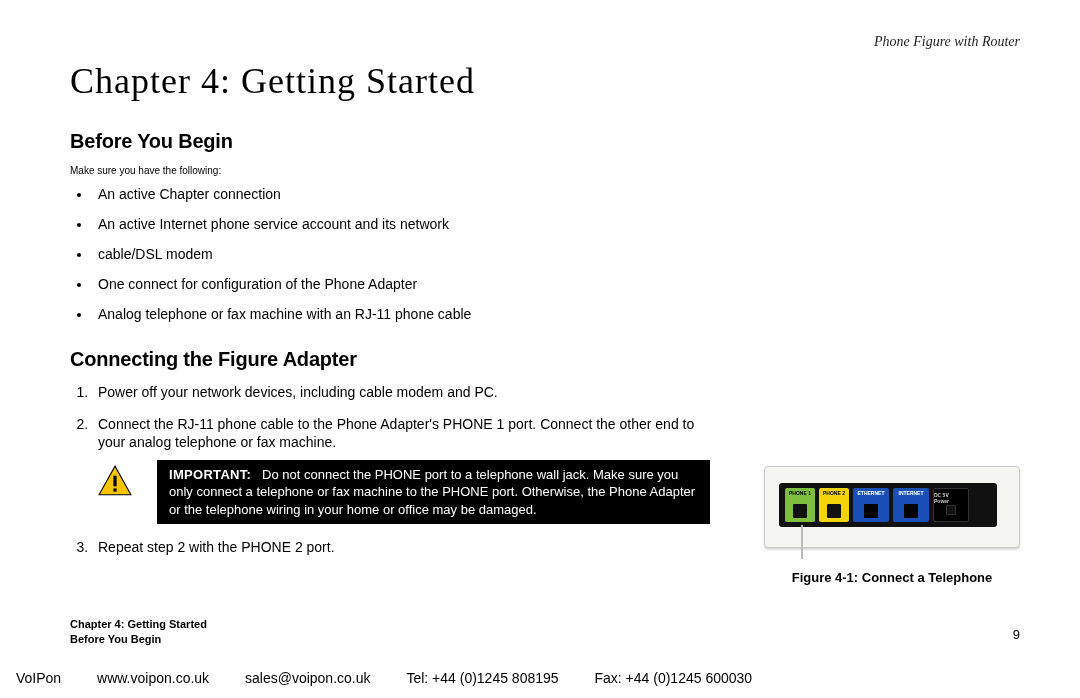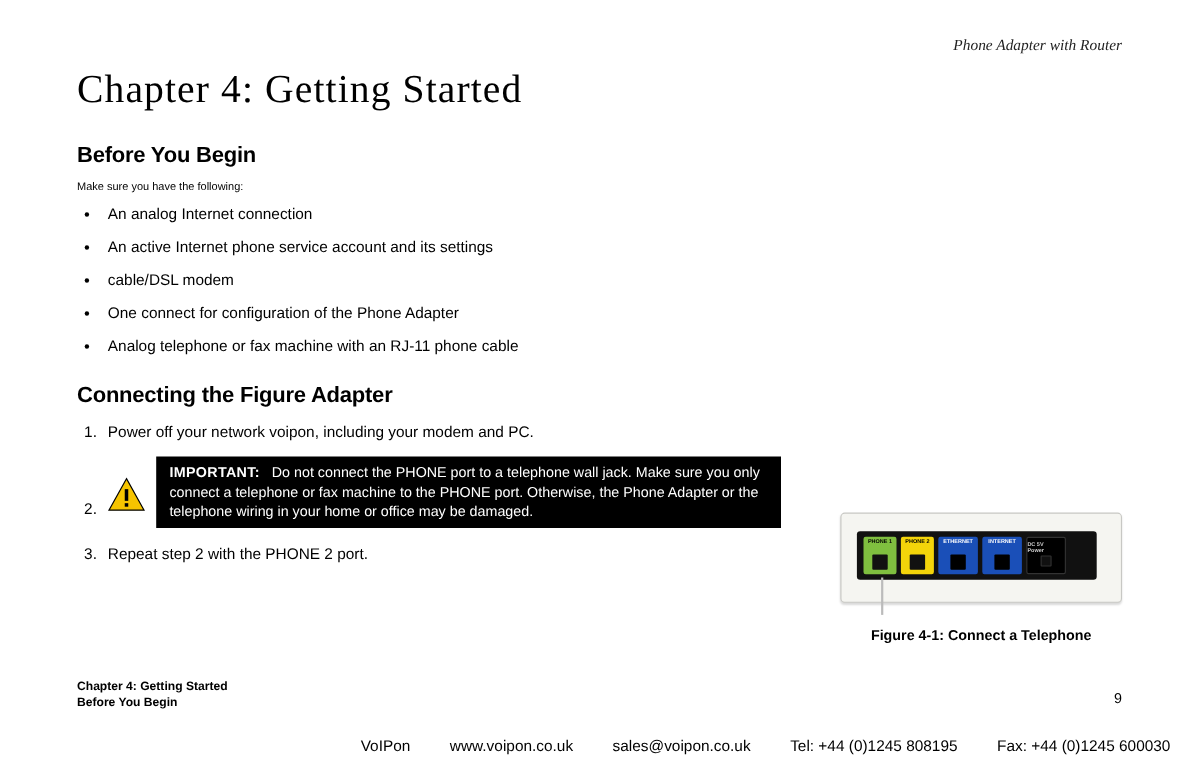--- a/index.html
+++ b/index.html
@@ -173,7 +173,7 @@
 </head>
 <body>
 
-<div class="header-right">Phone Adapter with Router</div>
+<div class="header-right">Phone Figure with Router</div>
 
 <h1 class="chapter">Chapter 4: Getting Started</h1>
 

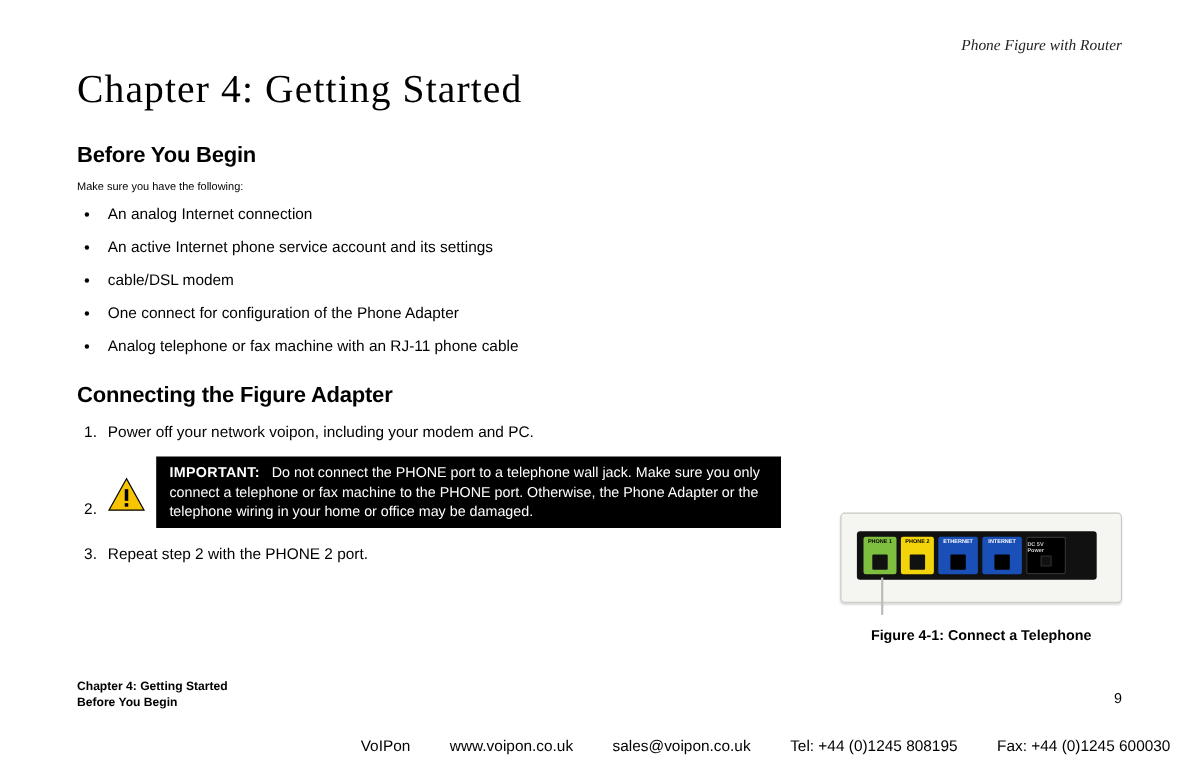--- a/index.html
+++ b/index.html
@@ -180,7 +180,7 @@
 <h2 class="section">Before You Begin</h2>
 <p class="intro">Make sure you have the following:</p>
 <ul class="bullets">
-  <li>An analog Internet connection</li>
+  <li>An active Chapter connection</li>
   <li>An active Internet phone service account and its settings</li>
   <li>cable/DSL modem</li>
   <li>One connect for configuration of the Phone Adapter</li>

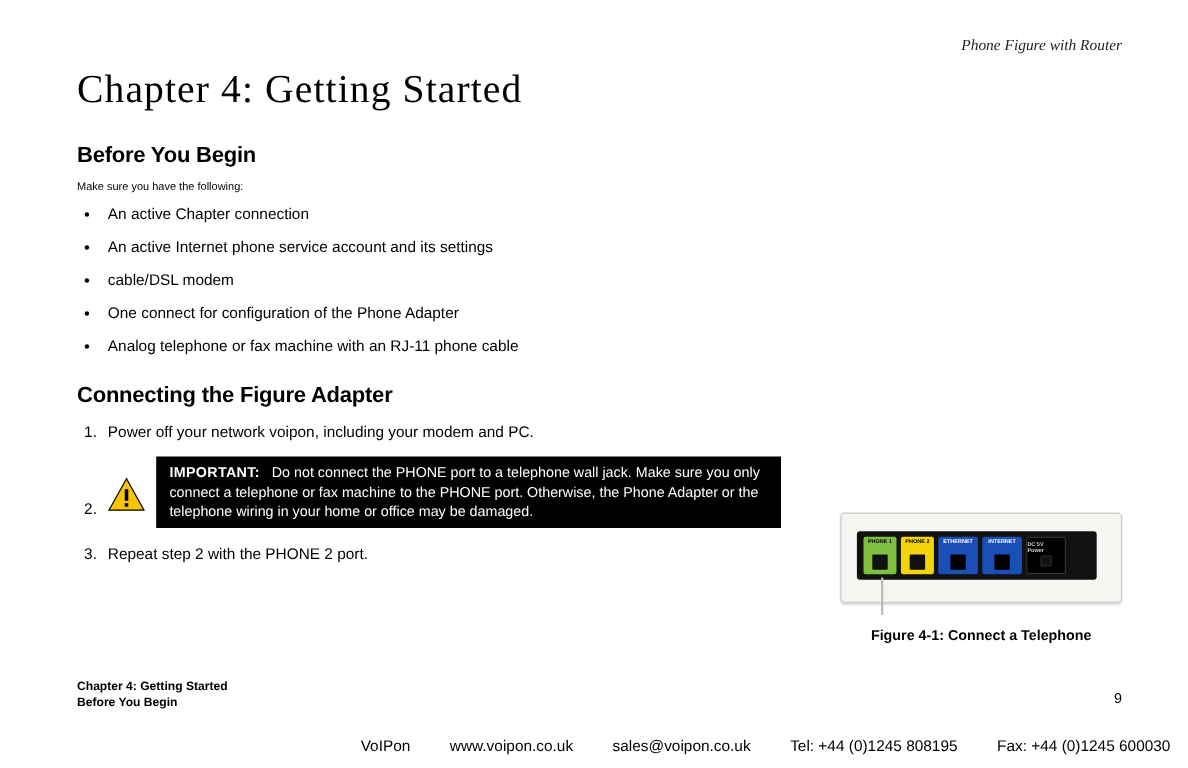--- a/index.html
+++ b/index.html
@@ -181,7 +181,7 @@
 <p class="intro">Make sure you have the following:</p>
 <ul class="bullets">
   <li>An active Chapter connection</li>
-  <li>An active Internet phone service account and its settings</li>
+  <li>An active Internet phone service account and its network</li>
   <li>cable/DSL modem</li>
   <li>One connect for configuration of the Phone Adapter</li>
   <li>Analog telephone or fax machine with an RJ-11 phone cable</li>

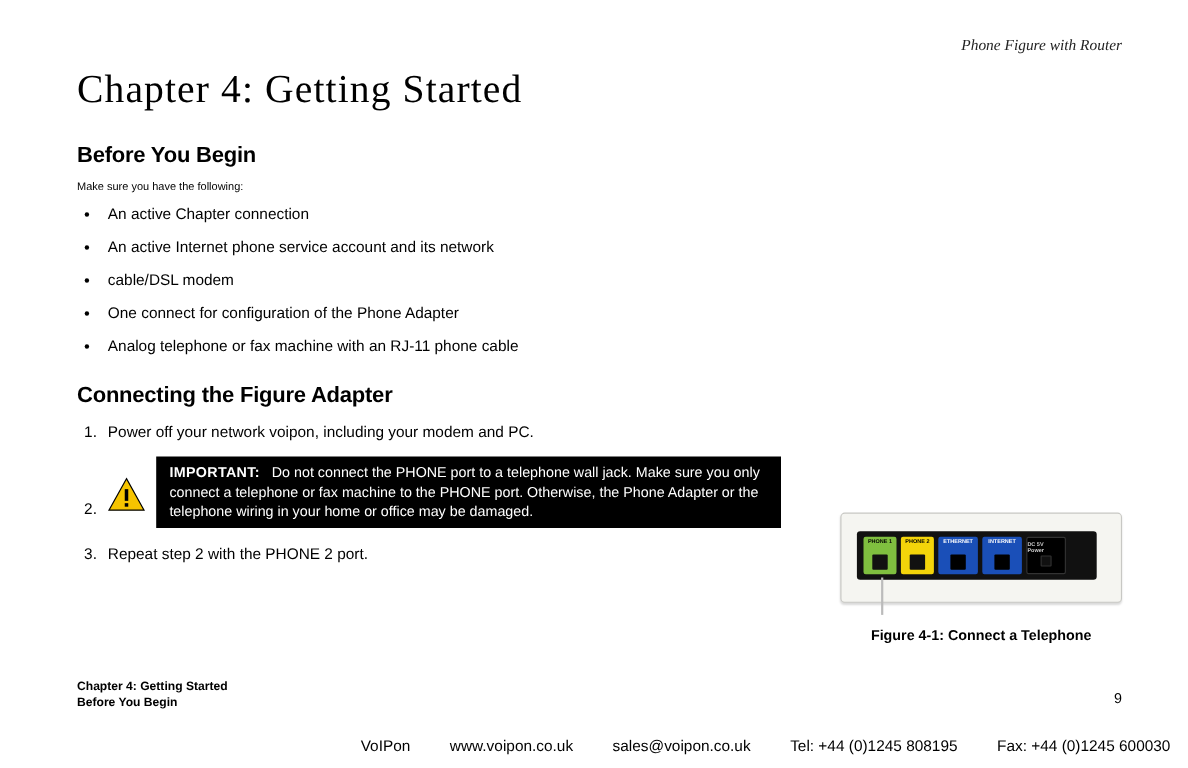--- a/index.html
+++ b/index.html
@@ -189,7 +189,7 @@
 
 <h2 class="section second">Connecting the Figure Adapter</h2>
 <ol class="numbered">
-  <li>Power off your network voipon, including your modem and PC.</li>
+  <li>Power off your network devices, including cable modem and PC.</li>
   <li>
     <div class="important-row">
       <svg class="warn-icon" viewBox="0 0 64 64">

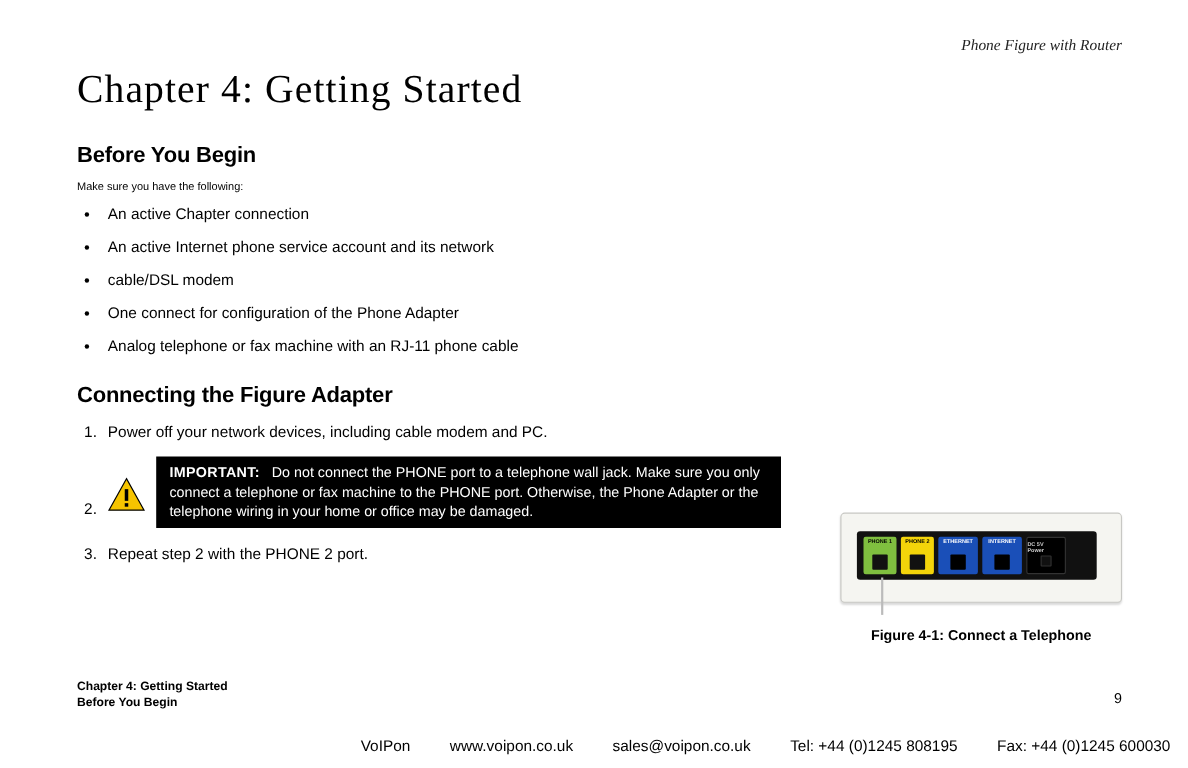--- a/index.html
+++ b/index.html
@@ -191,6 +191,7 @@
 <ol class="numbered">
   <li>Power off your network devices, including cable modem and PC.</li>
   <li>
+    <span>Connect the RJ-11 phone cable to the Phone Adapter's PHONE 1 port. Connect the other end to your analog telephone or fax machine.</span>
     <div class="important-row">
       <svg class="warn-icon" viewBox="0 0 64 64">
         <polygon points="32,4 62,58 2,58" fill="#f6c400" stroke="#000" stroke-width="2"></polygon>

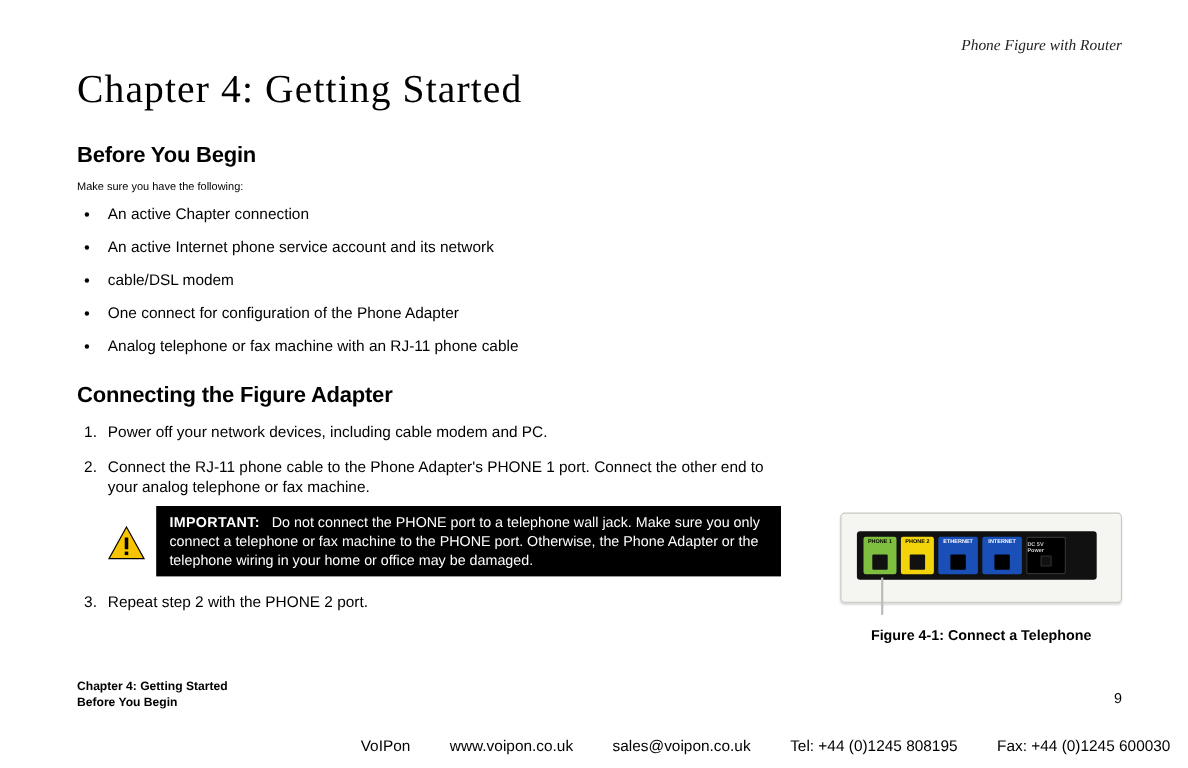--- a/index.html
+++ b/index.html
@@ -65,9 +65,10 @@
   }
   .important-row {
     display: flex;
-    align-items: center;
+    align-items: flex-start;
     background: #fff;
     margin: 8px 0 10px 0;
+    gap: 15px;
   }
   .warn-icon {
     flex: 0 0 34px;

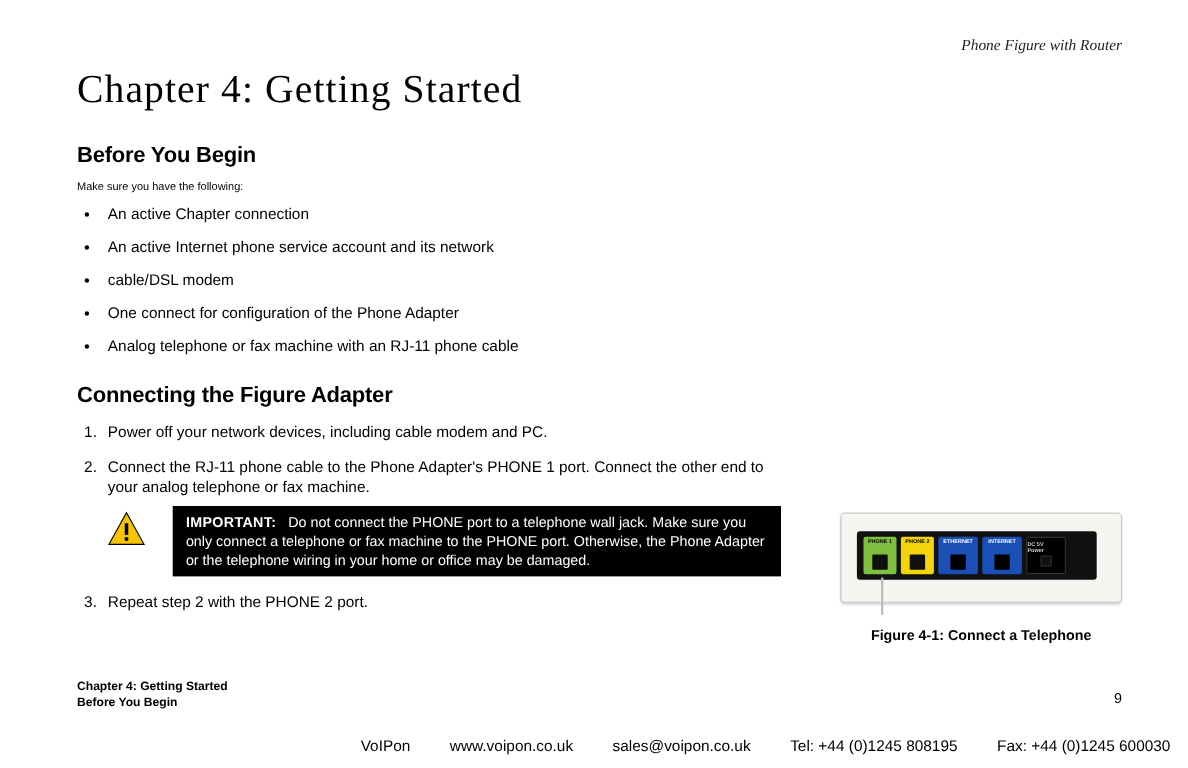--- a/index.html
+++ b/index.html
@@ -166,7 +166,7 @@
     left: 0;
     right: 0;
     bottom: 12px;
-    text-align: right;
+    text-align: left;
     font-size: 14px;
   }
   .footer-bar span { margin: 0 16px; }

